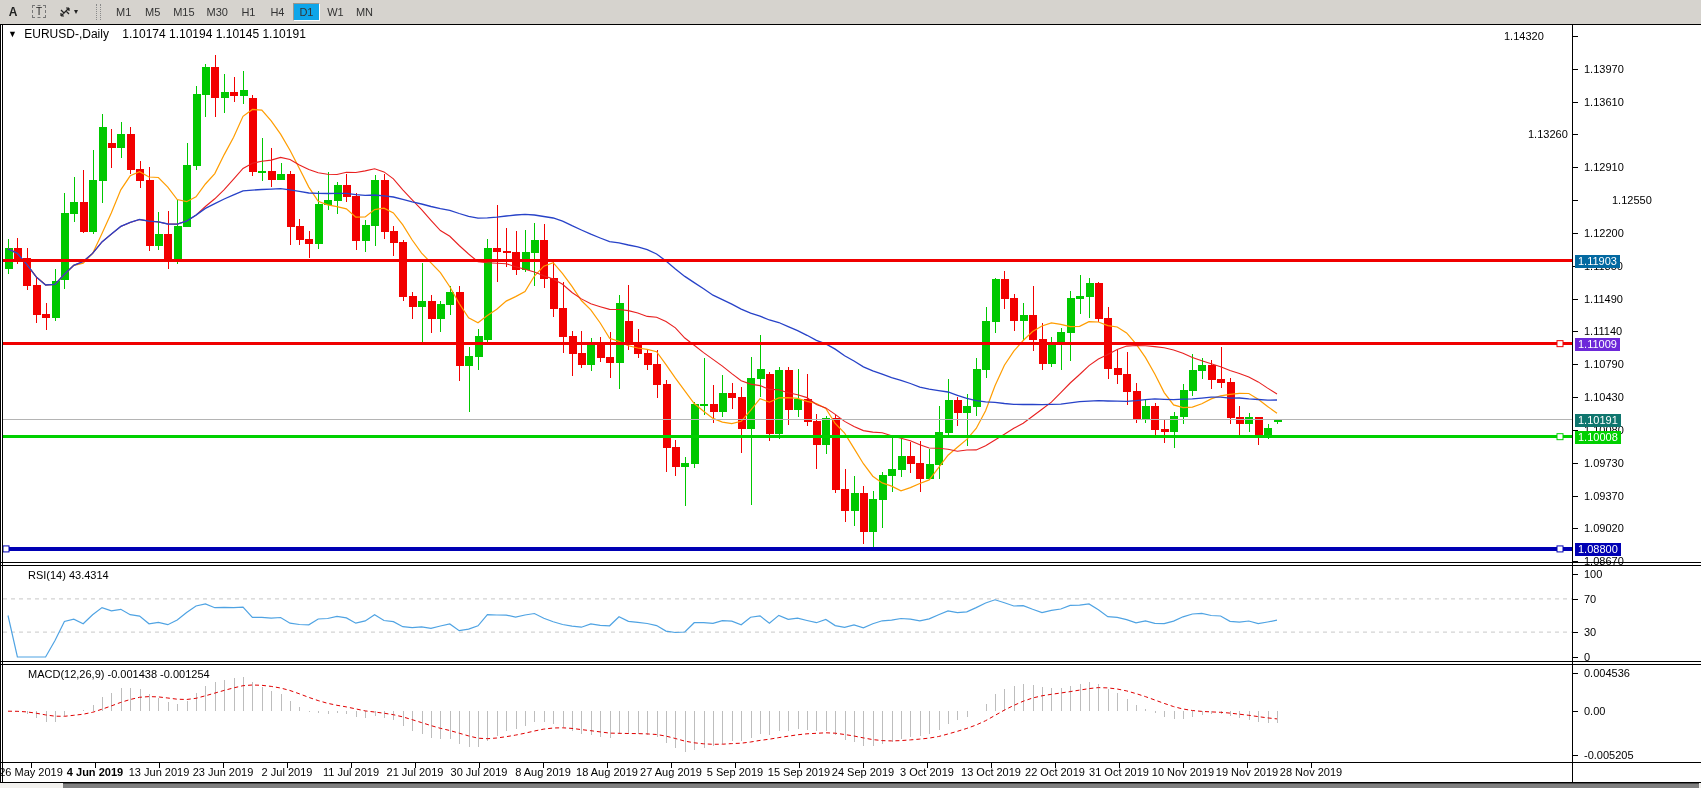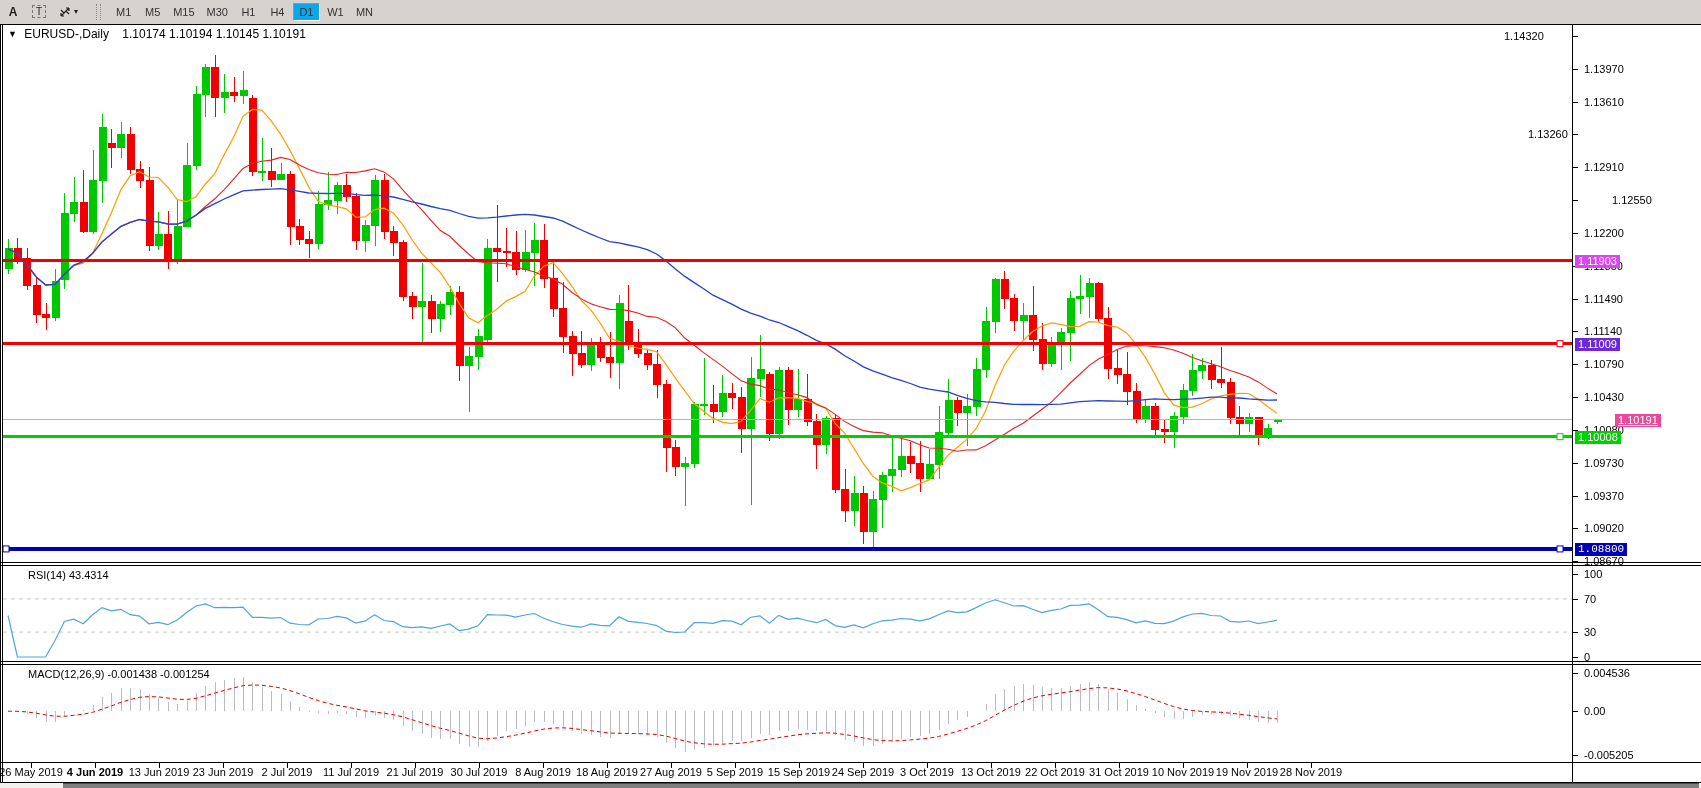--- a/index.html
+++ b/index.html
@@ -579,7 +579,7 @@
       <div class="axlbl" style="left: 1584px; top: 667px;">0.004536</div>
       <div class="axlbl" style="left: 1584px; top: 705.184px;">0.00</div>
       <div class="axlbl" style="left: 1584px; top: 749px;">-0.005205</div>
-      <div class="pricebox" style="left: 1575px; top: 254.588px; background: #d946ef;">1.11903</div>
+      <div class="pricebox" style="left: 1575px; top: 254.588px; background: #0369a1;">1.11903</div>
       <div class="pricebox" style="left: 1575px; top: 337.658px; background: #6d28d9;">1.11009</div>
       <div class="pricebox" style="left: 1615px; top: 413.667px; background: #ec4899; text-decoration: underline;">1.10191</div>
       <div class="pricebox" style="left: 1575px; top: 430.671px; background: rgb(0, 208, 0);">1.10008</div>

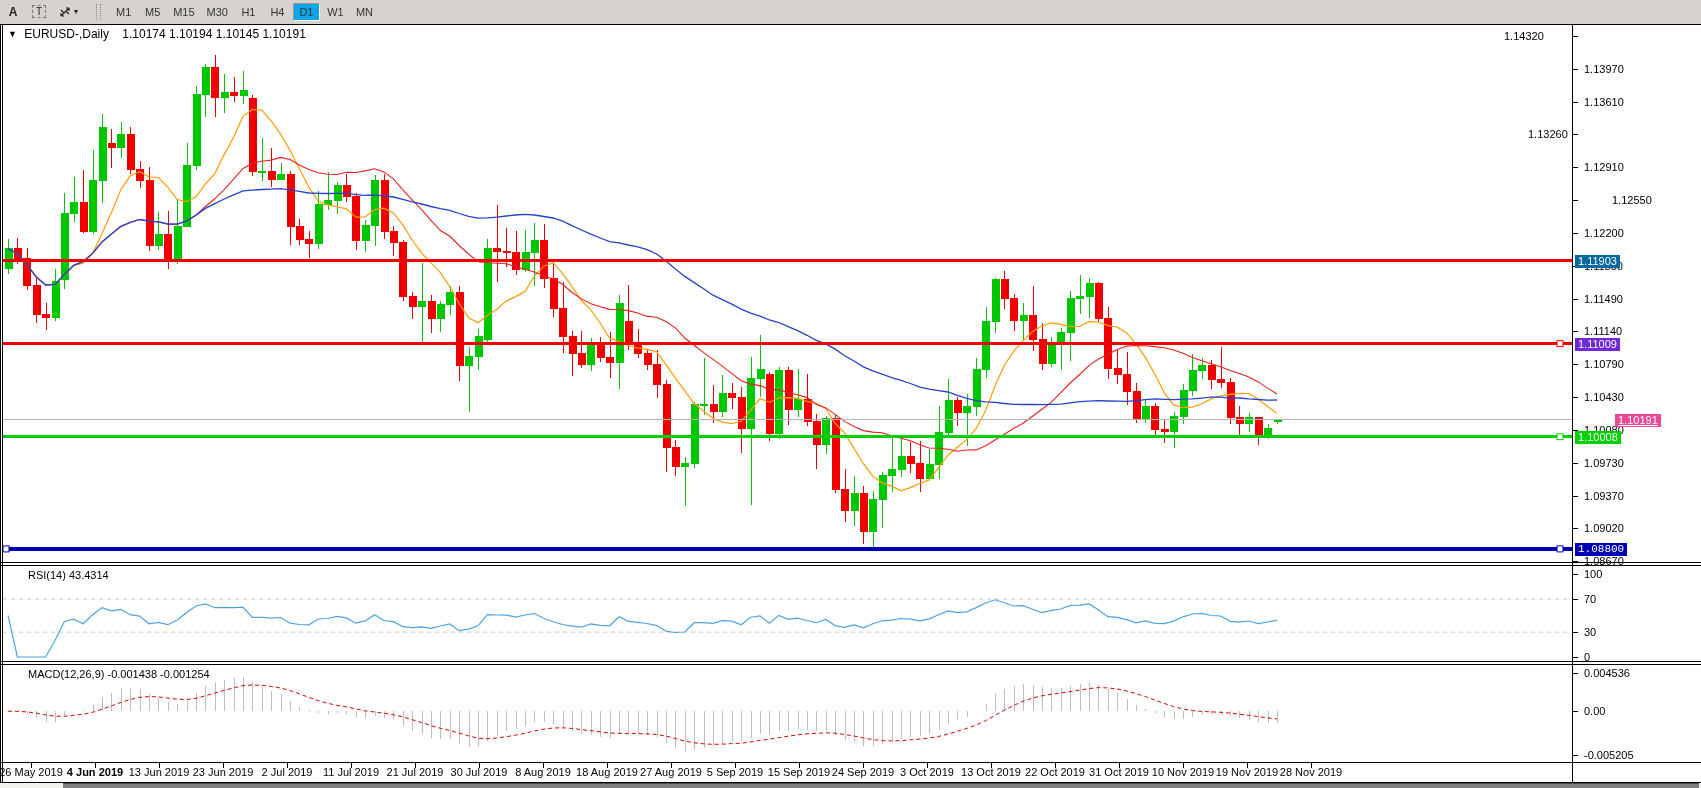--- a/index.html
+++ b/index.html
@@ -581,7 +581,7 @@
       <div class="axlbl" style="left: 1584px; top: 749px;">-0.005205</div>
       <div class="pricebox" style="left: 1575px; top: 254.588px; background: #0369a1;">1.11903</div>
       <div class="pricebox" style="left: 1575px; top: 337.658px; background: #6d28d9;">1.11009</div>
-      <div class="pricebox" style="left: 1615px; top: 413.667px; background: #ec4899; text-decoration: underline;">1.10191</div>
+      <div class="pricebox" style="left: 1575px; top: 413.667px; background: #0f766e;">1.10191</div>
       <div class="pricebox" style="left: 1575px; top: 430.671px; background: rgb(0, 208, 0);">1.10008</div>
       <div class="pricebox" style="left: 1575px; top: 542.918px; background: rgb(0, 0, 180); font-family: Liberation Mono, monospace;">1.08800</div>
       <div class="datelbl" style="left: 31px; top: 766px;">26 May 2019</div>

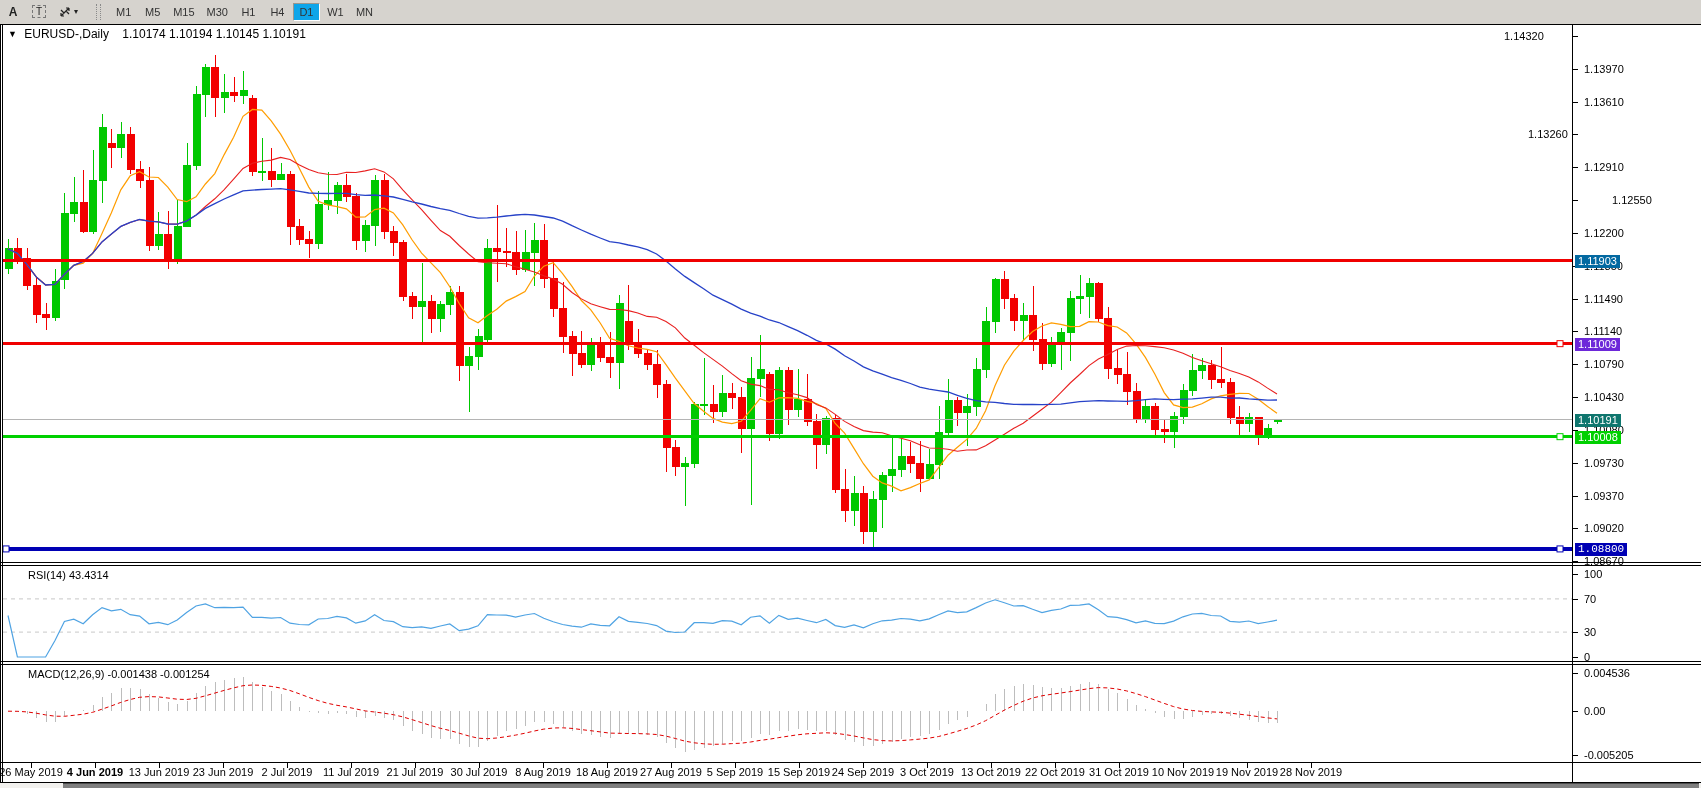--- a/index.html
+++ b/index.html
@@ -583,7 +583,7 @@
       <div class="pricebox" style="left: 1575px; top: 337.658px; background: #6d28d9;">1.11009</div>
       <div class="pricebox" style="left: 1575px; top: 413.667px; background: #0f766e;">1.10191</div>
       <div class="pricebox" style="left: 1575px; top: 430.671px; background: rgb(0, 208, 0);">1.10008</div>
-      <div class="pricebox" style="left: 1575px; top: 542.918px; background: rgb(0, 0, 180); font-family: Liberation Mono, monospace;">1.08800</div>
+      <div class="pricebox" style="left: 1575px; top: 542.918px; background: rgb(0, 0, 180);">1.08800</div>
       <div class="datelbl" style="left: 31px; top: 766px;">26 May 2019</div>
       <div class="datelbl" style="left: 95px; top: 766px; font-weight: bold;">4 Jun 2019</div>
       <div class="datelbl" style="left: 159px; top: 766px;">13 Jun 2019</div>

